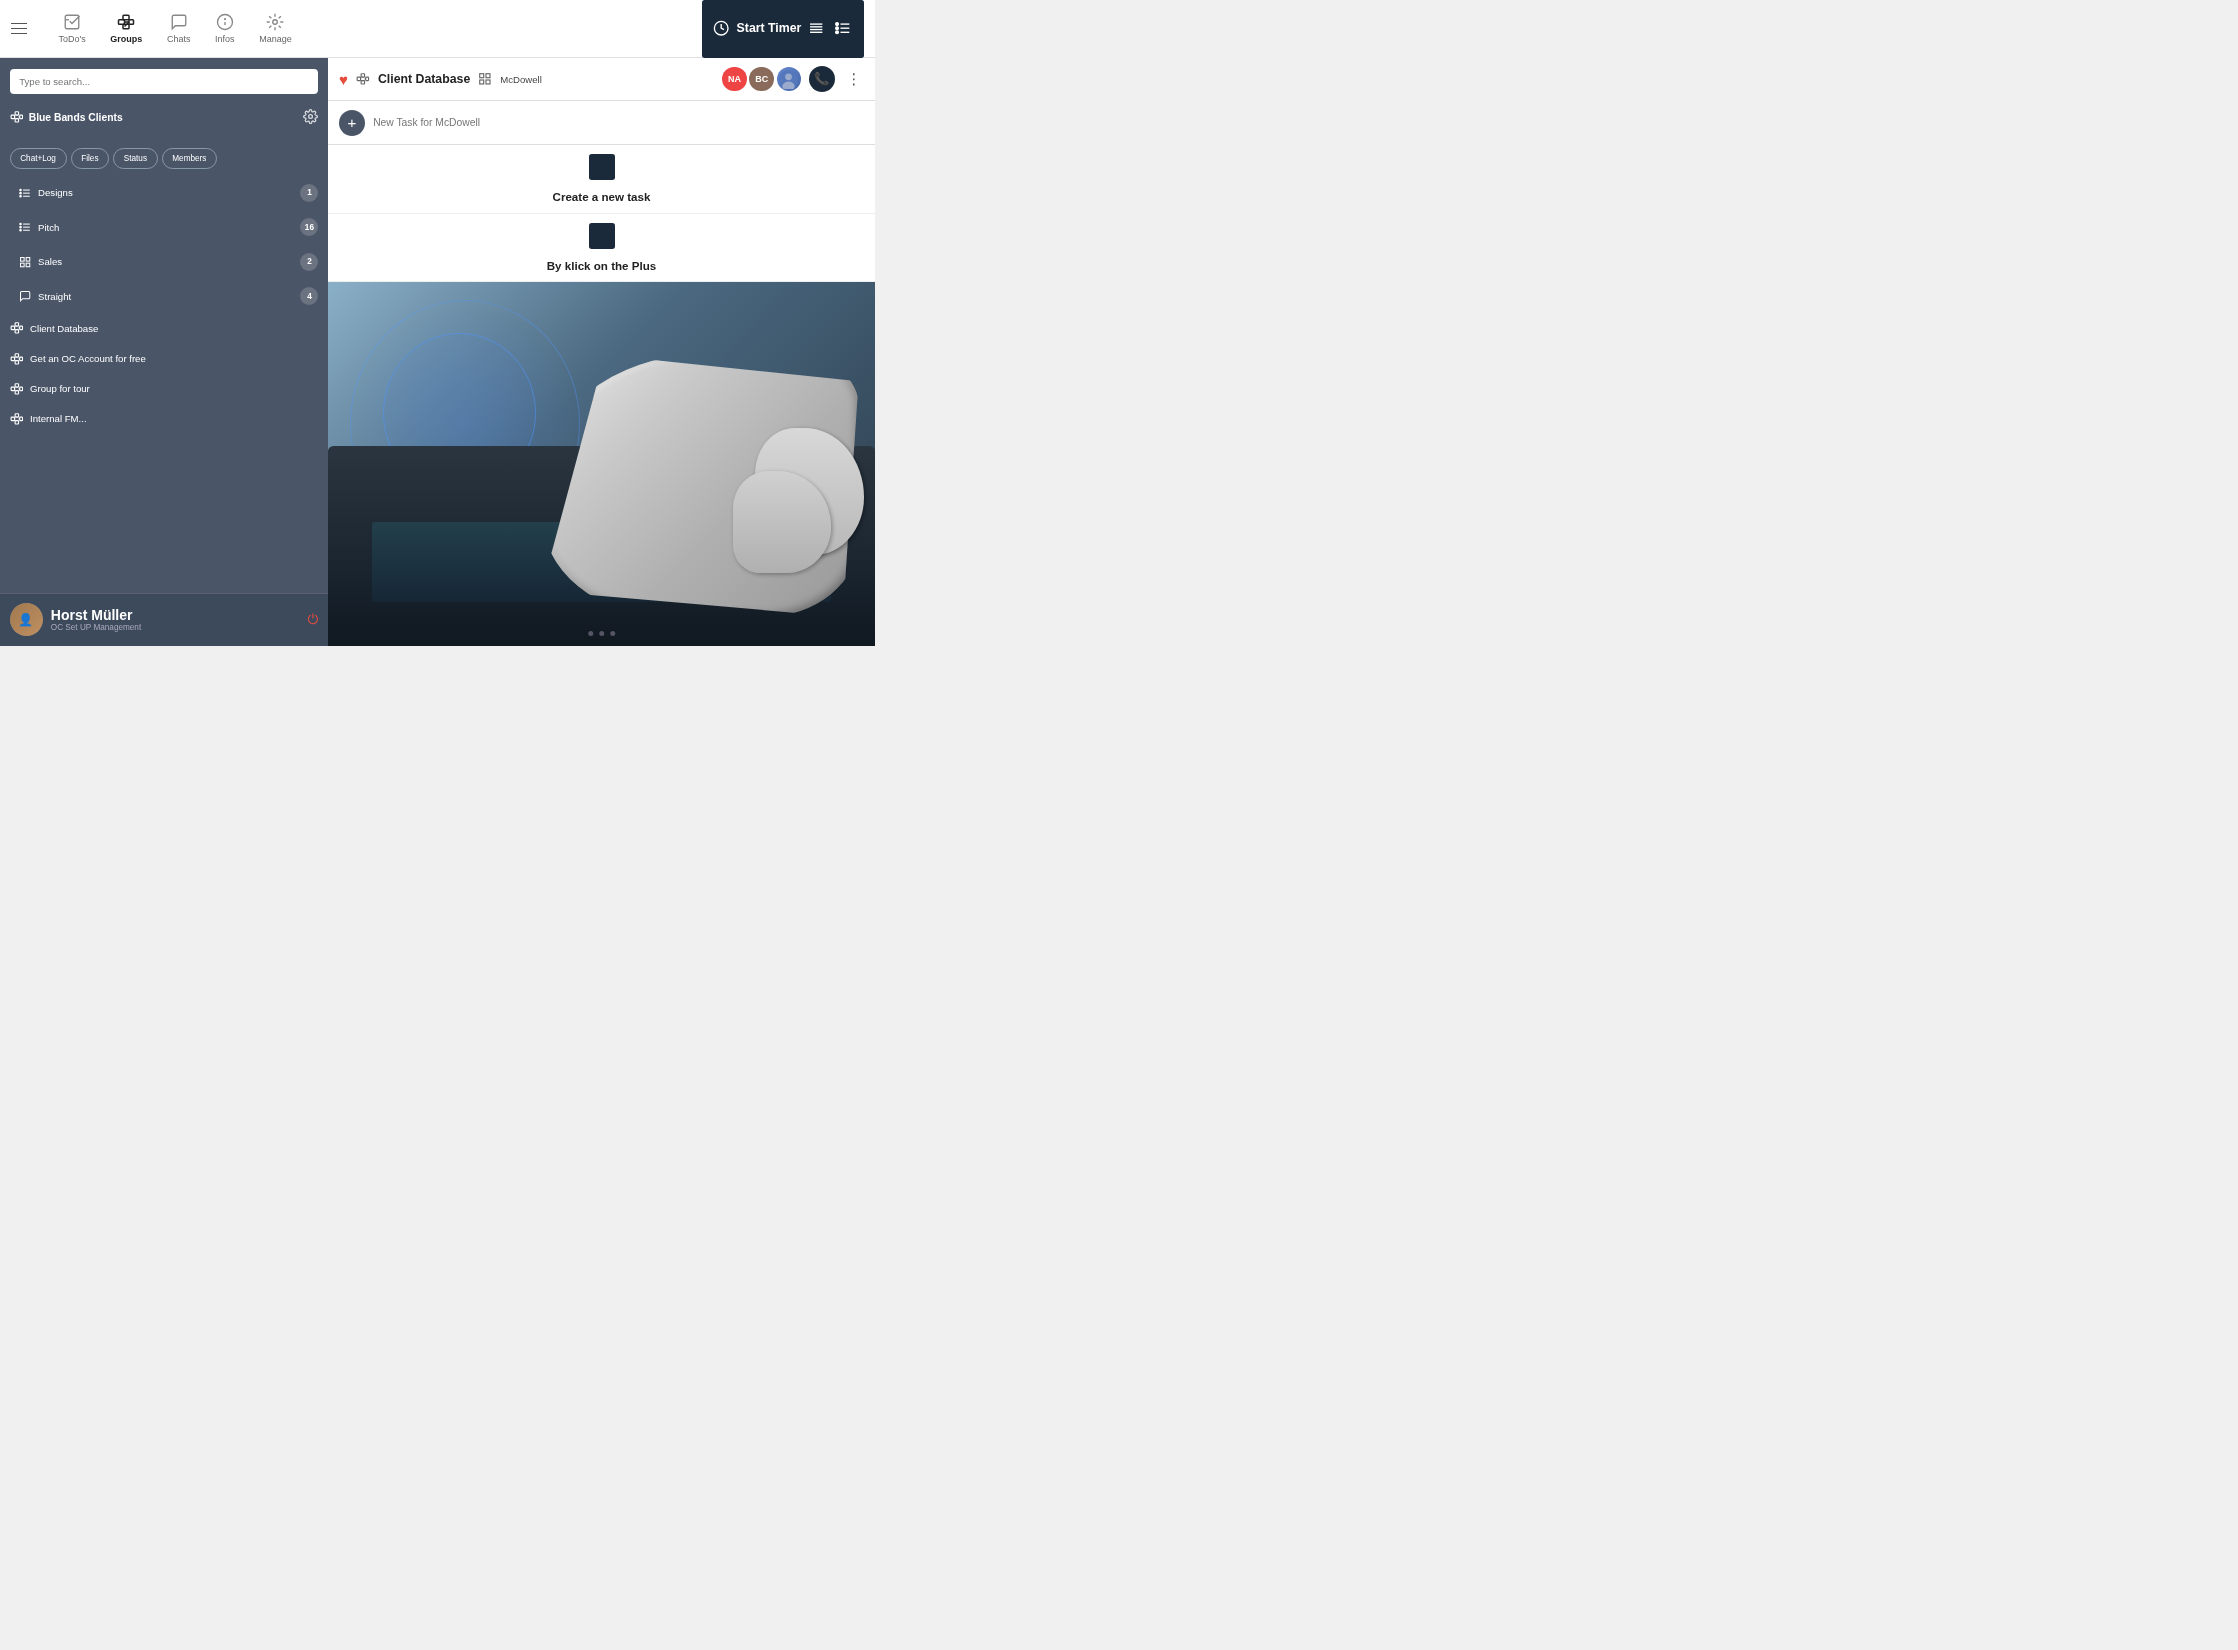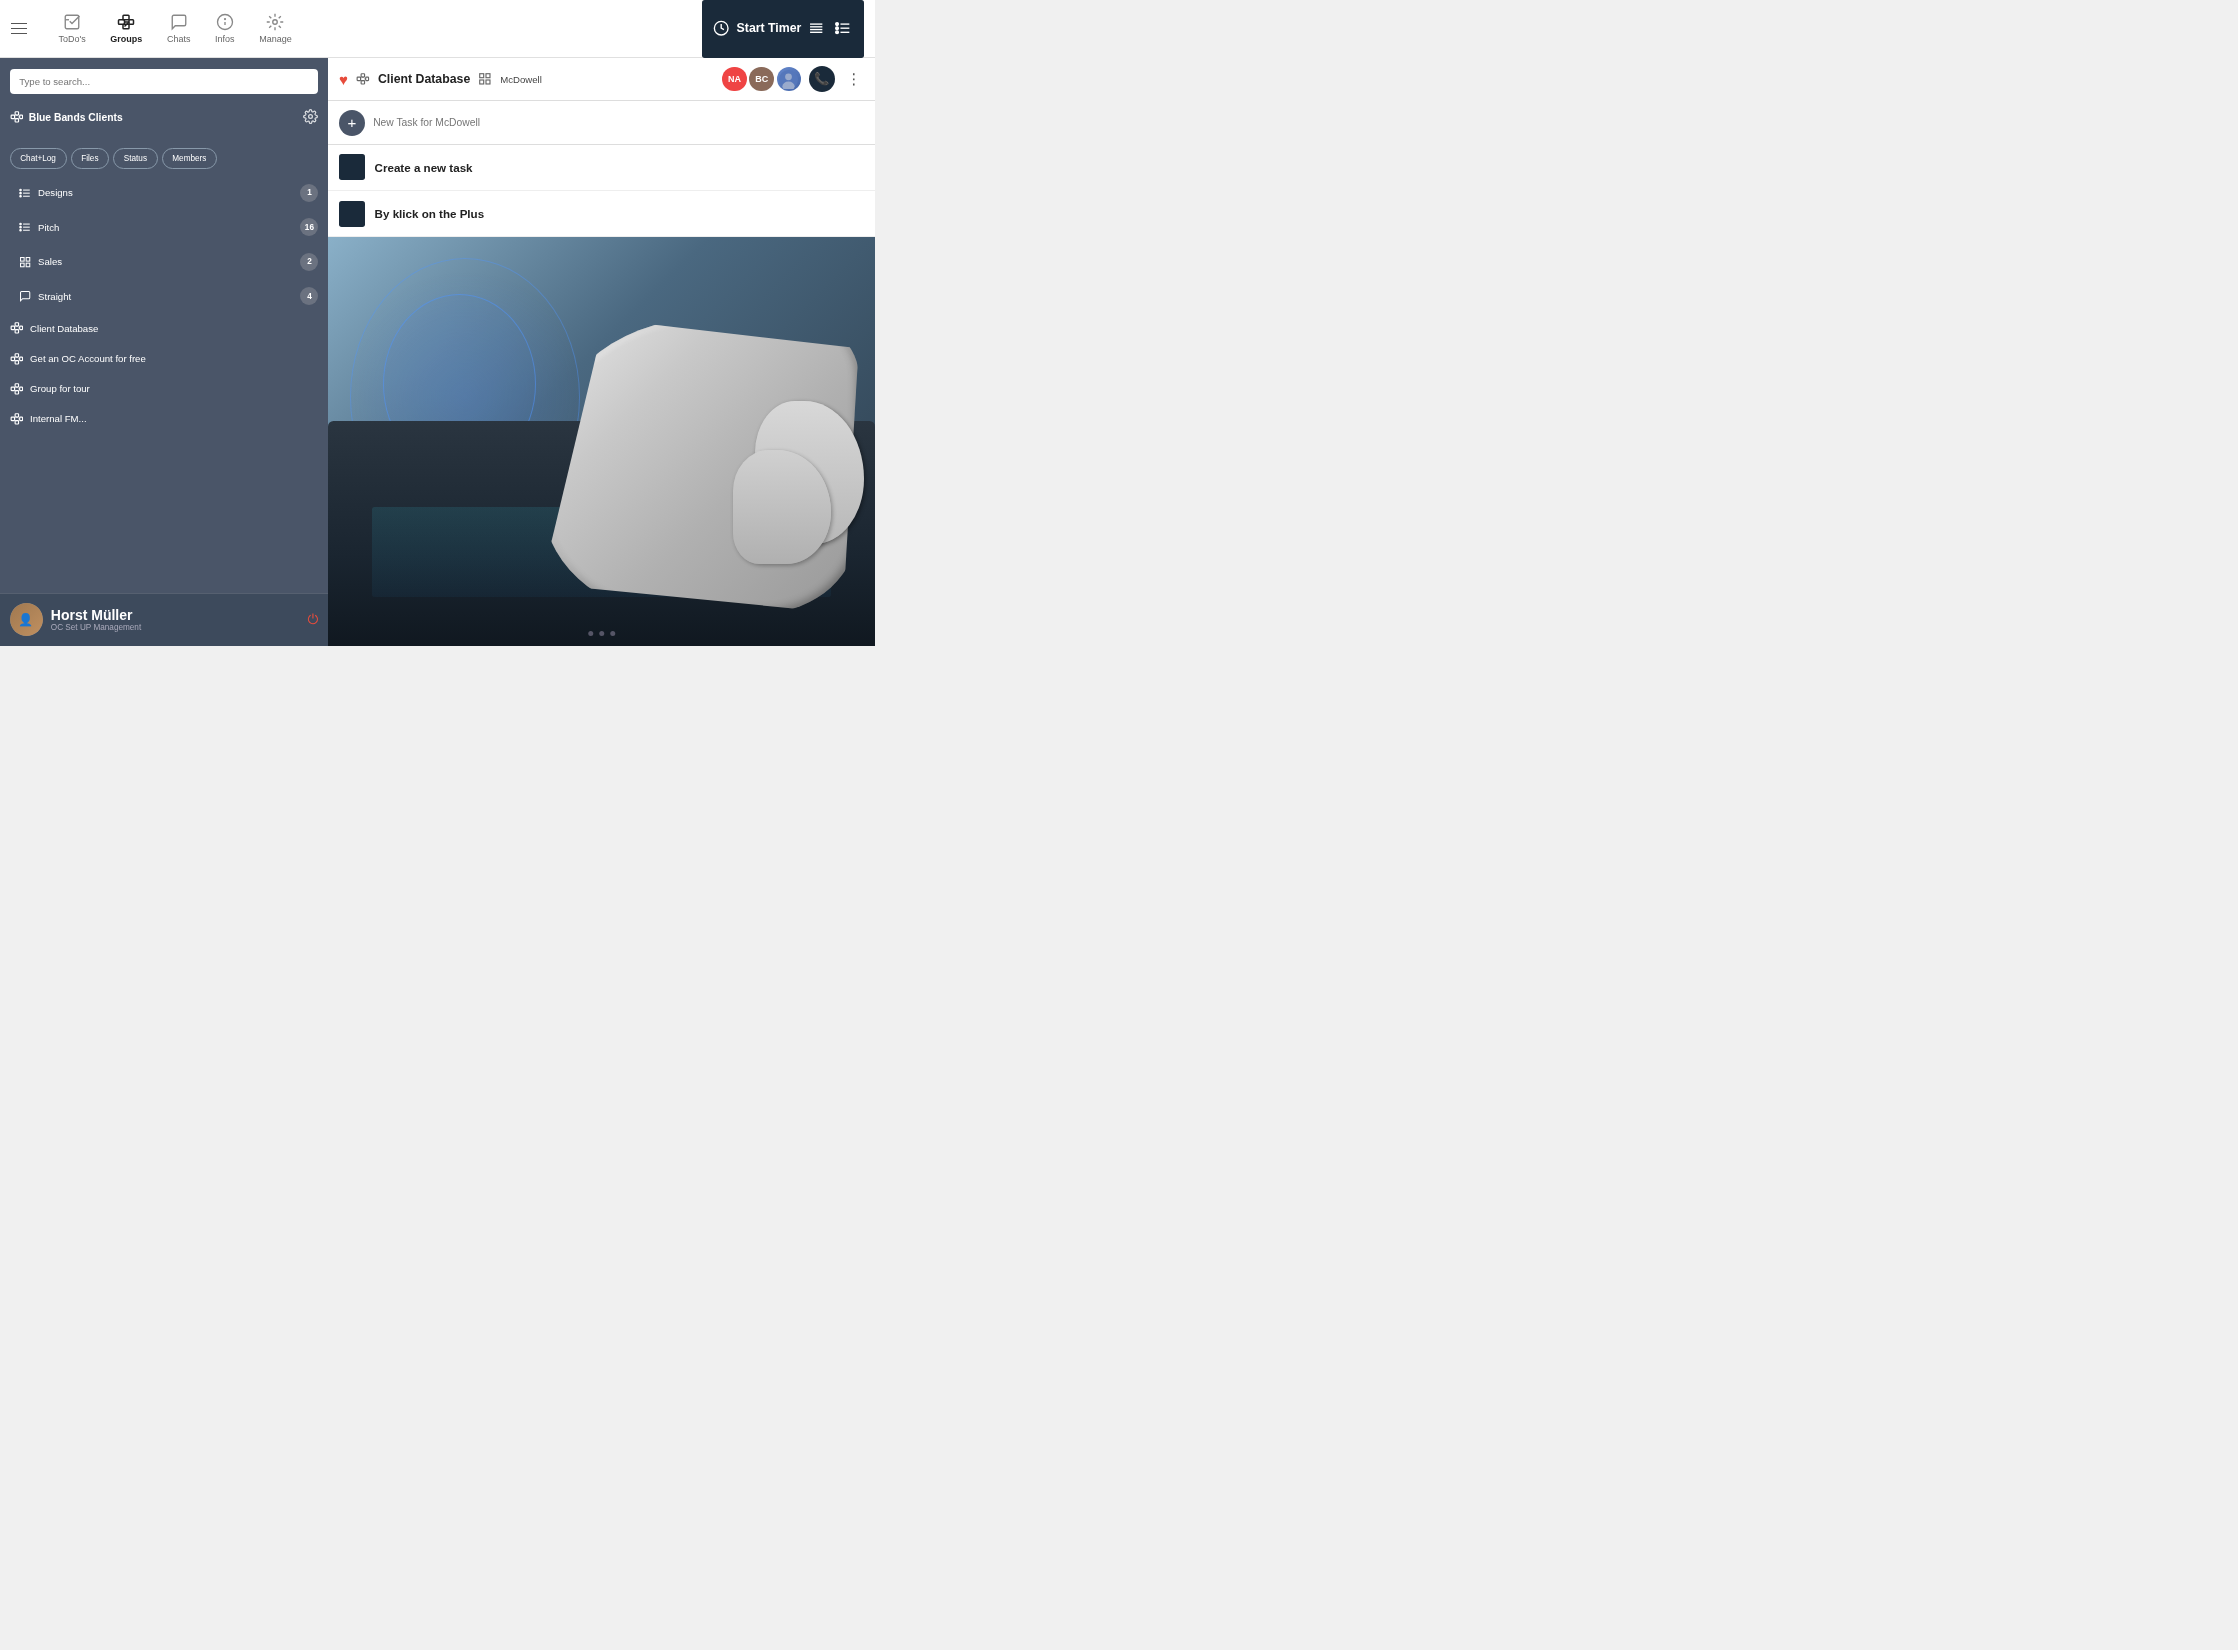--- a/index.html
+++ b/index.html
@@ -157,7 +157,7 @@
     
     .task-card {
       display: flex; align-items: center; background: #fff;
-      padding: 9.6px 11px; border-bottom: 0.7px solid #eee; gap: 9.6px;
+      padding: 9.6px 11px; border-bottom: 0.7px solid #eee; gap: 9.6px; flex-direction: column;
     }
     .task-checkbox {
       width: 26px; height: 26px; background: #1a2a3a; border-radius: 2.7px;

